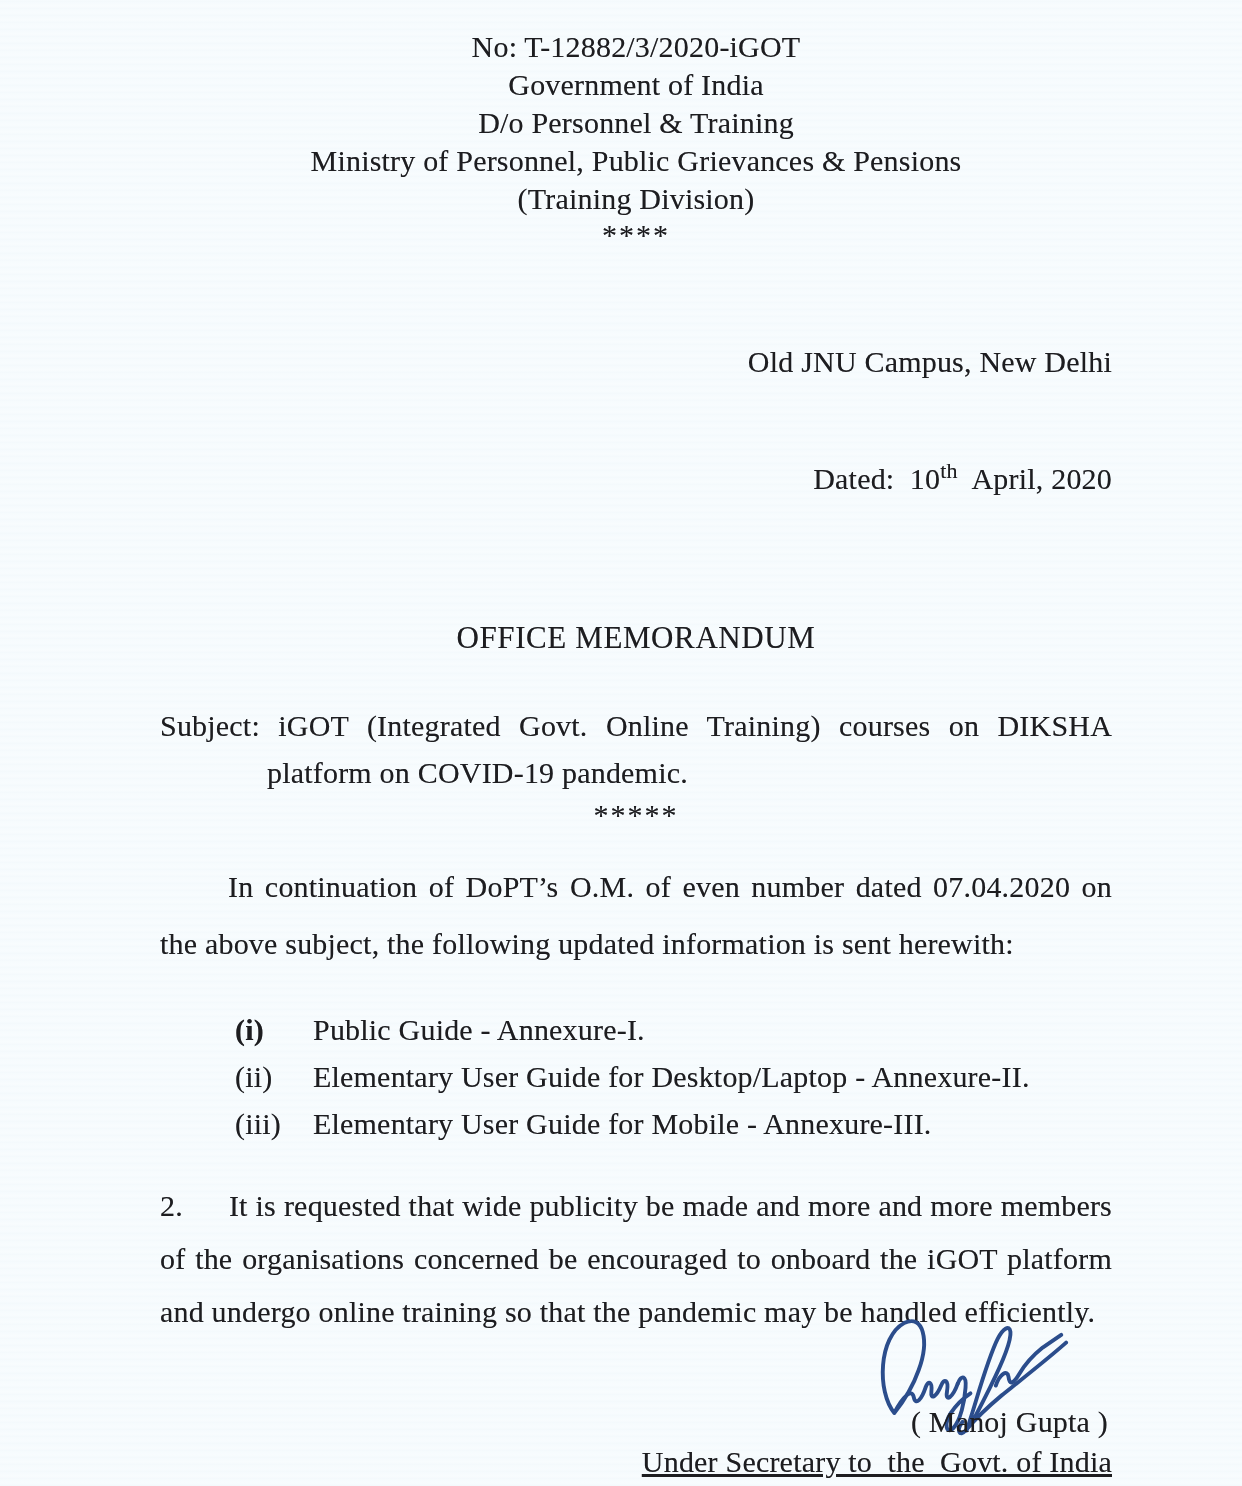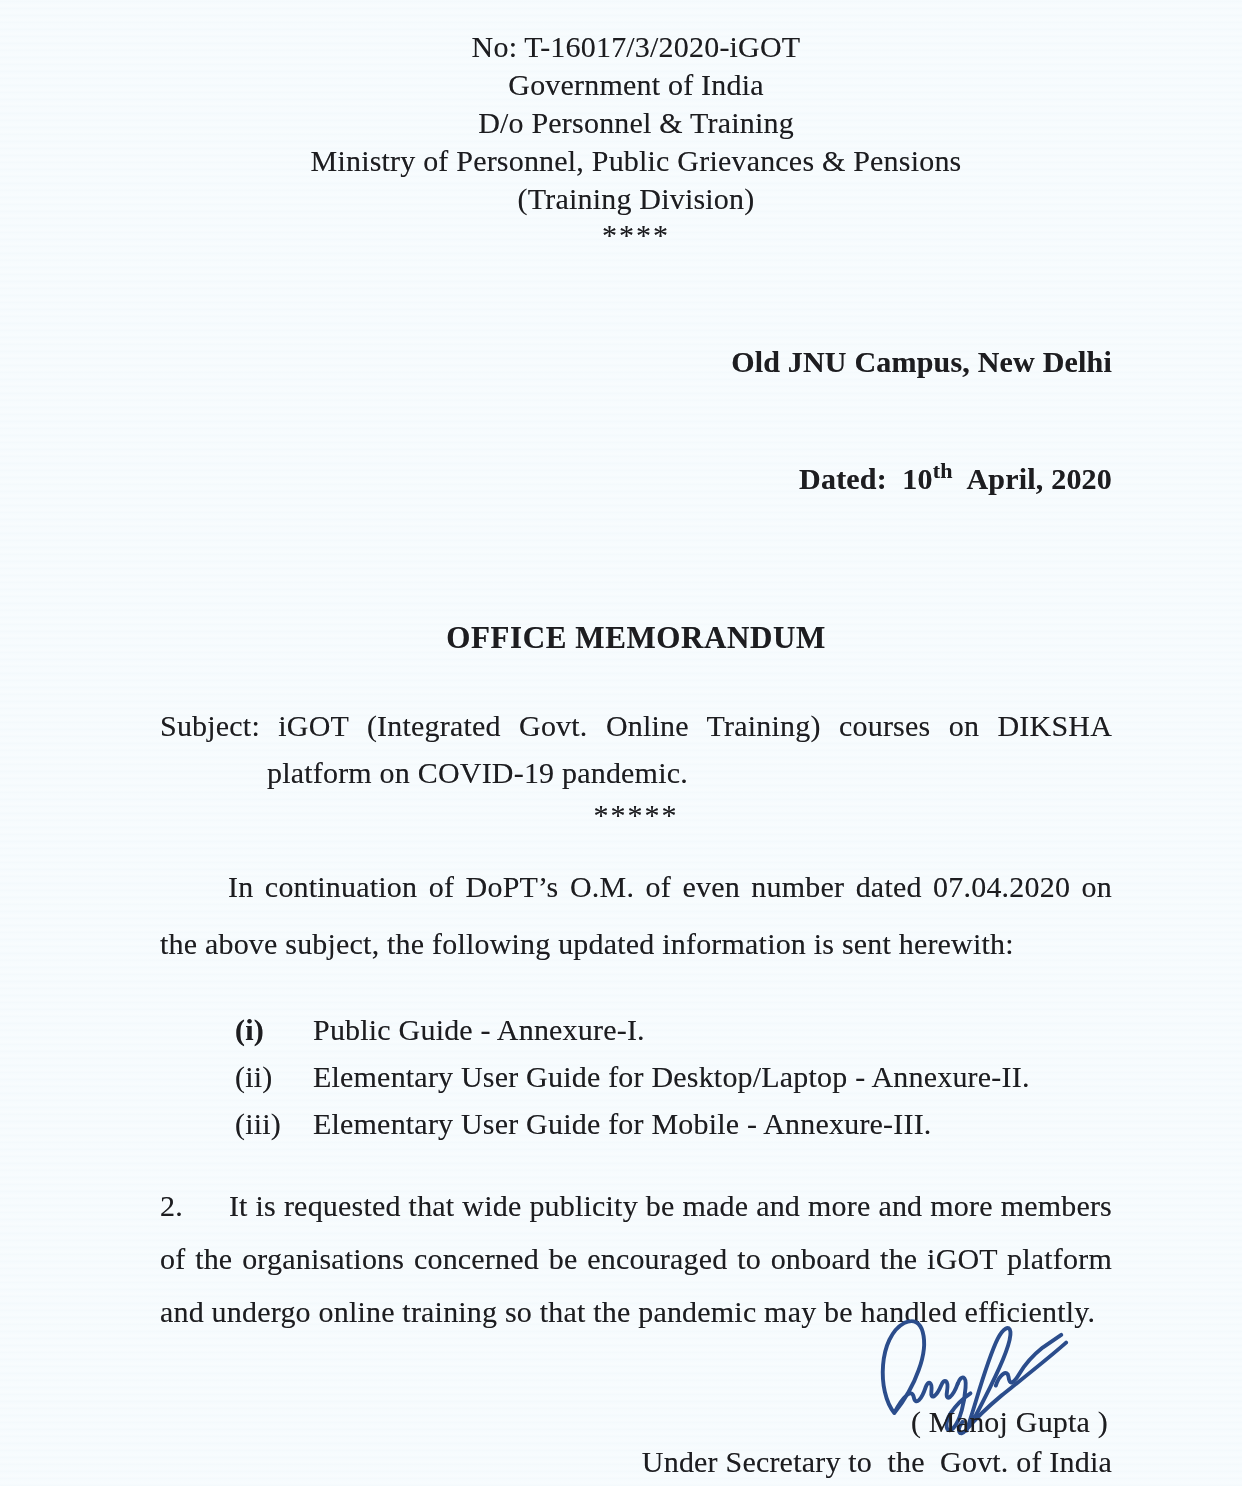--- a/index.html
+++ b/index.html
@@ -109,7 +109,7 @@
 <div class="page">
 
   <div class="header-block centered">
-    <div>No: T-16017/3/2020-iGOT</div>
+    <div>No: T-12882/3/2020-iGOT</div>
     <div>Government of India</div>
     <div>D/o Personnel &amp; Training</div>
     <div>Ministry of Personnel, Public Grievances &amp; Pensions</div>

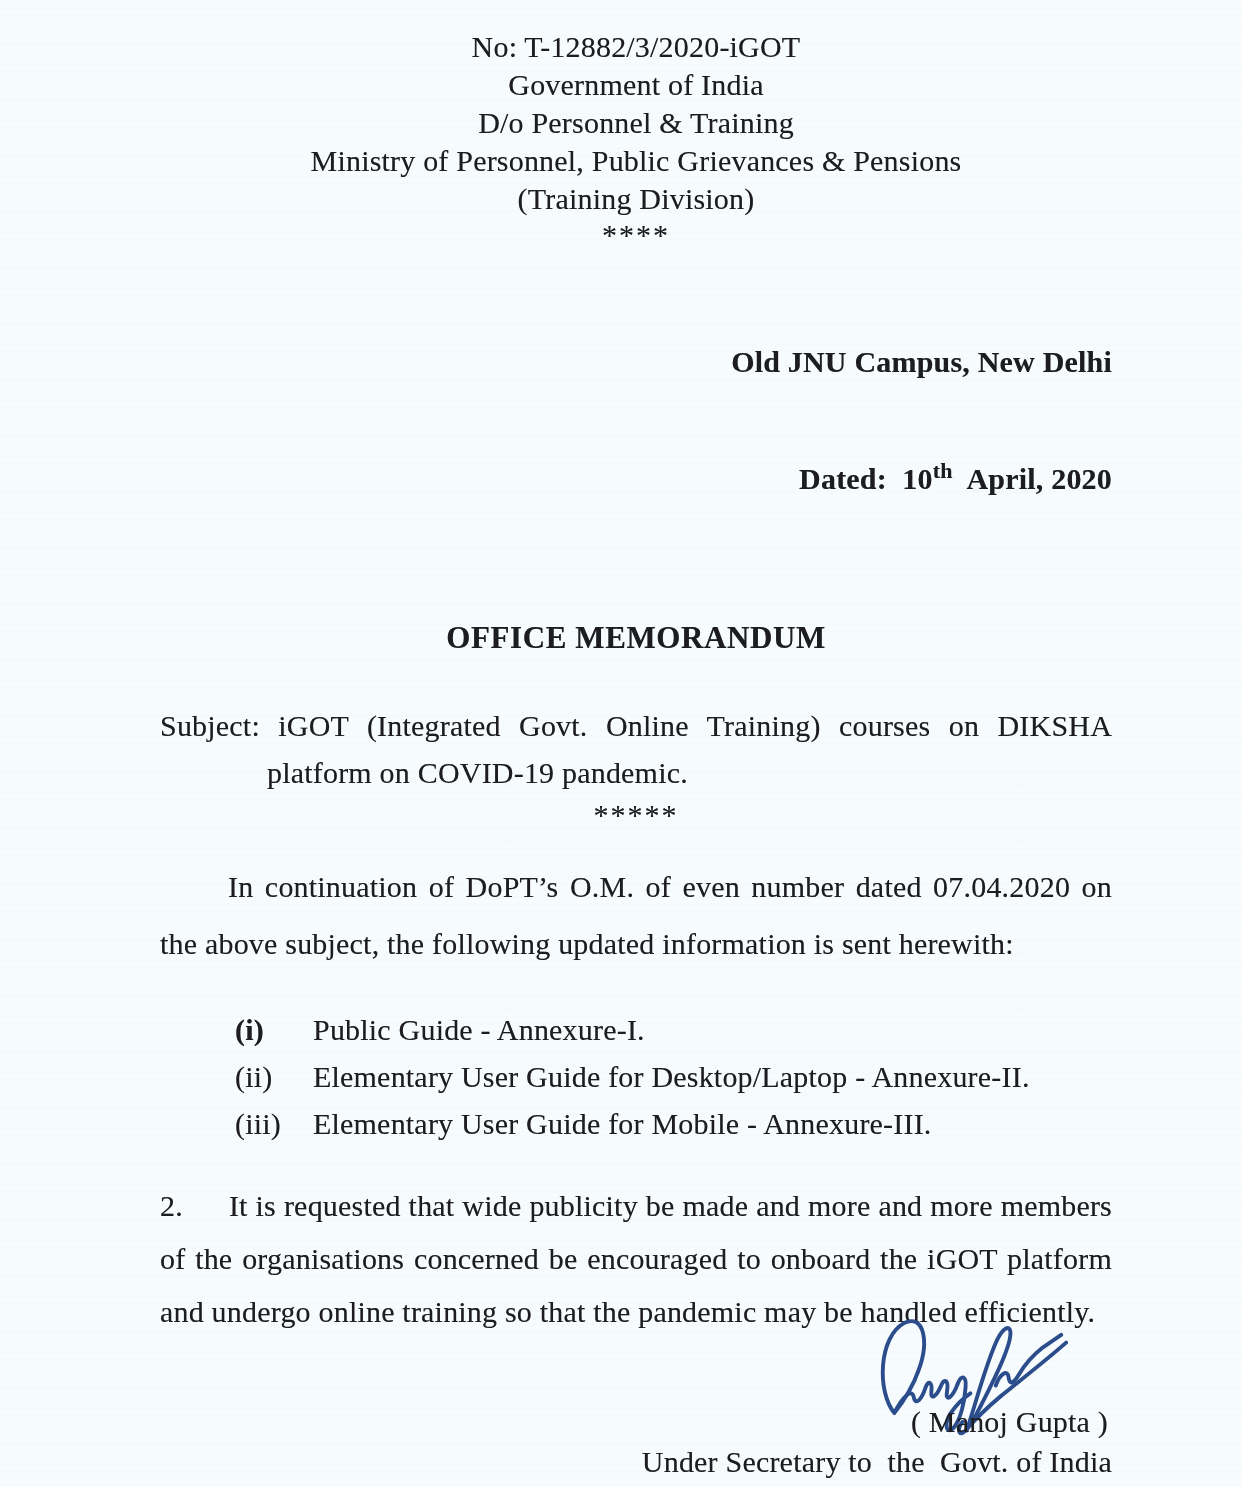--- a/index.html
+++ b/index.html
@@ -37,7 +37,6 @@
     text-align: right;
     line-height: 39px;
     white-space: pre-wrap;
-    font-weight: bold;
   }
   .dateline sup {
     font-size: 22px;

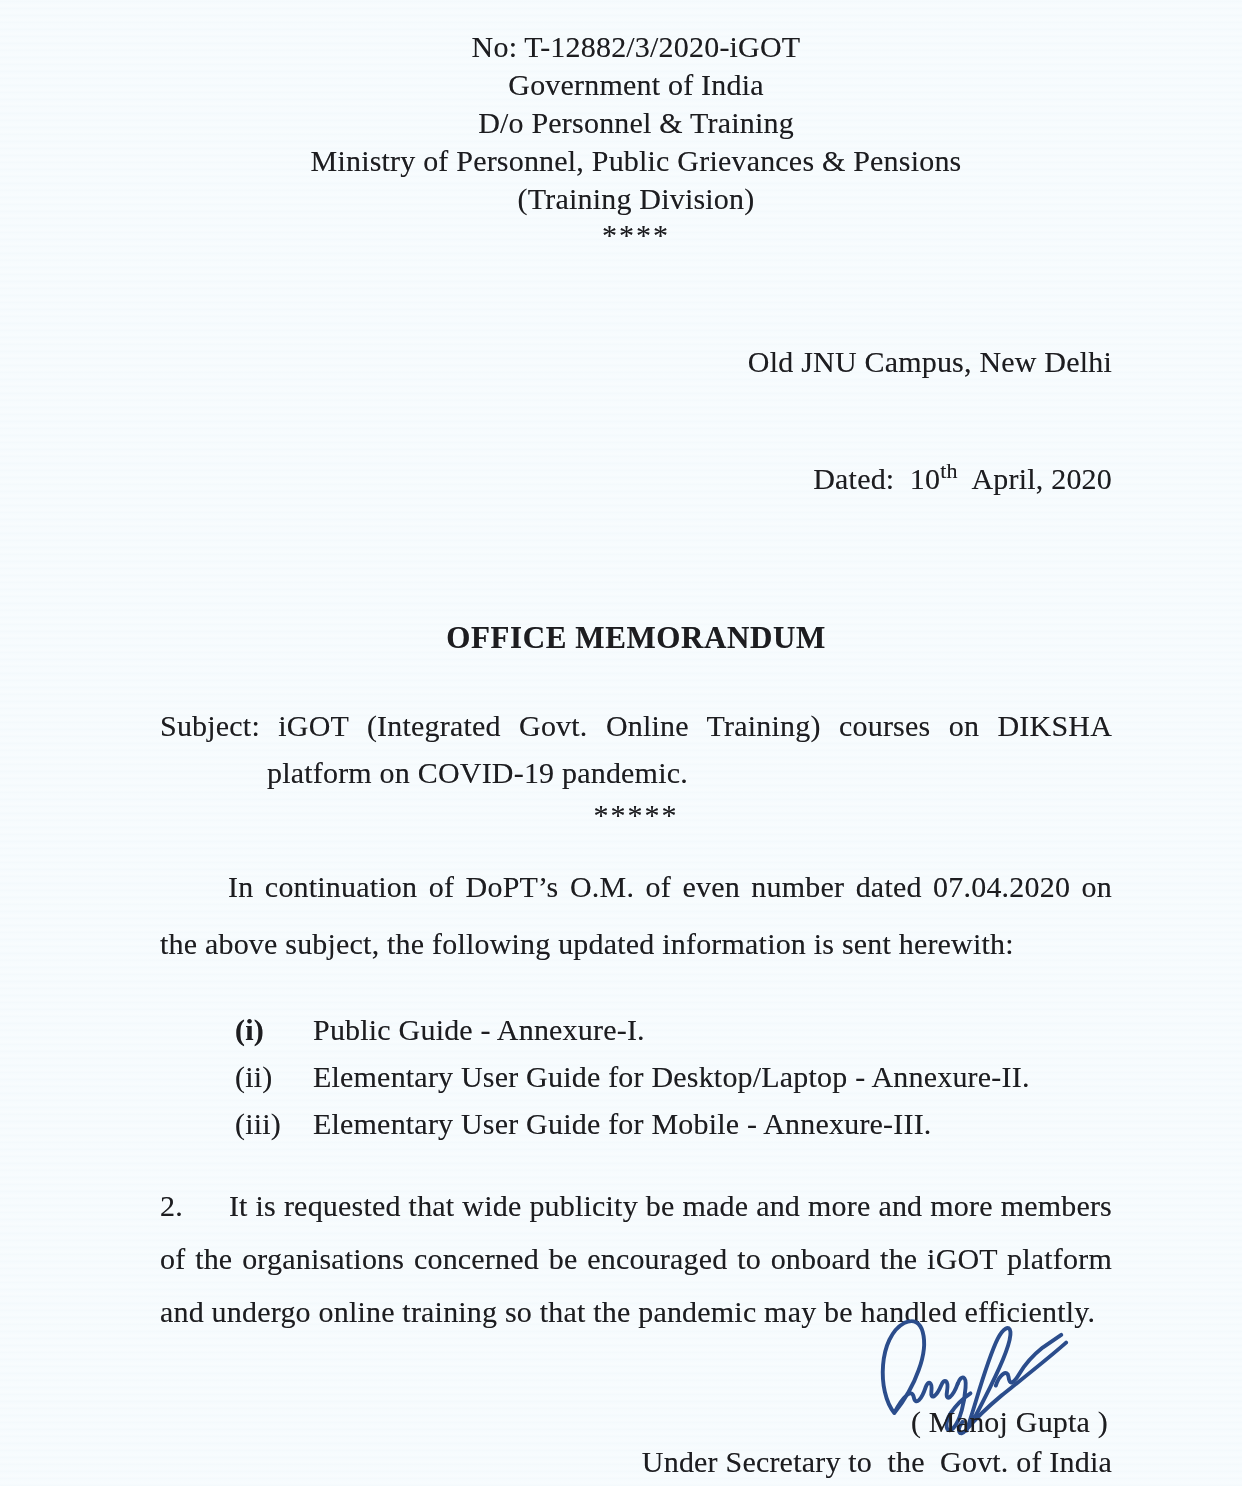--- a/index.html
+++ b/index.html
@@ -46,7 +46,7 @@
   .memo-title {
     margin-top: 44px;
     text-align: center;
-    font-weight: bold;
+    font-weight: normal;
     font-size: 31px;
     letter-spacing: 0.6px;
   }

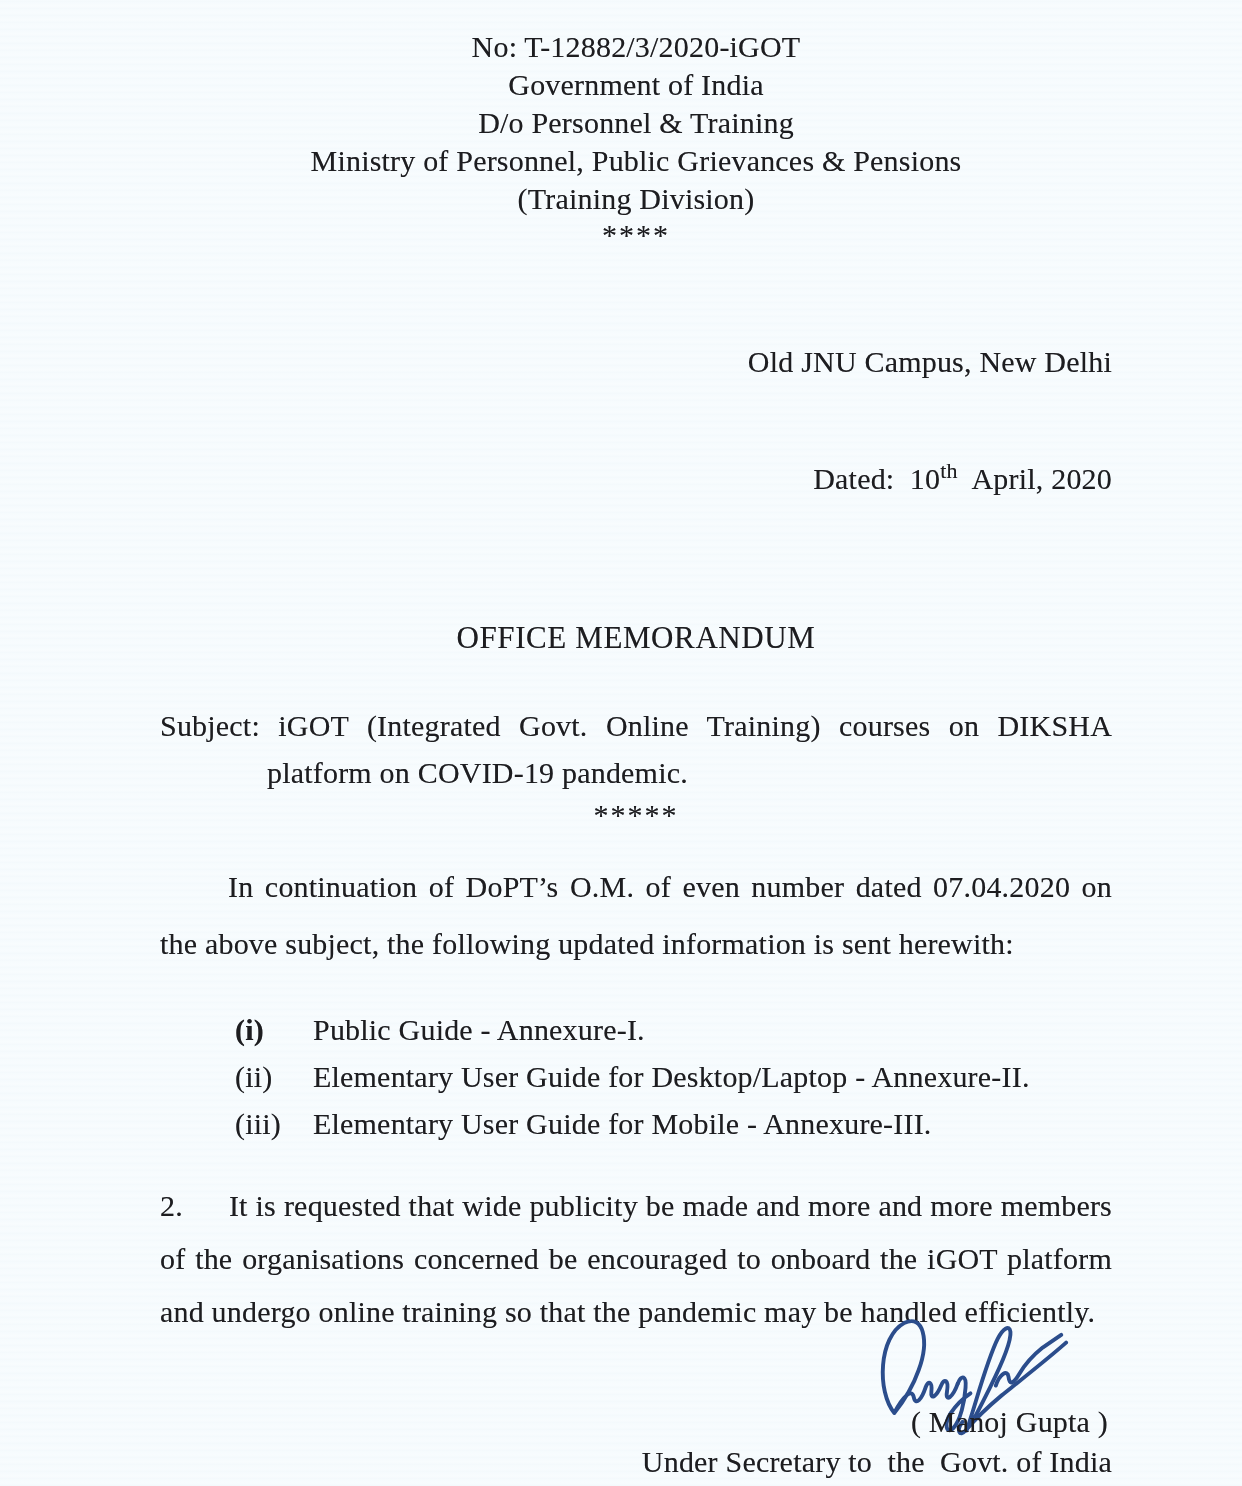--- a/index.html
+++ b/index.html
@@ -100,7 +100,7 @@
     height: 138px;
   }
   .sign-name { line-height: 40px; padding-right: 4px; }
-  .sign-designation { line-height: 40px; white-space: pre-wrap; }
+  .sign-designation { line-height: 40px; white-space: pre-wrap; text-decoration: underline; }
 </style>
 </head>
 <body>

